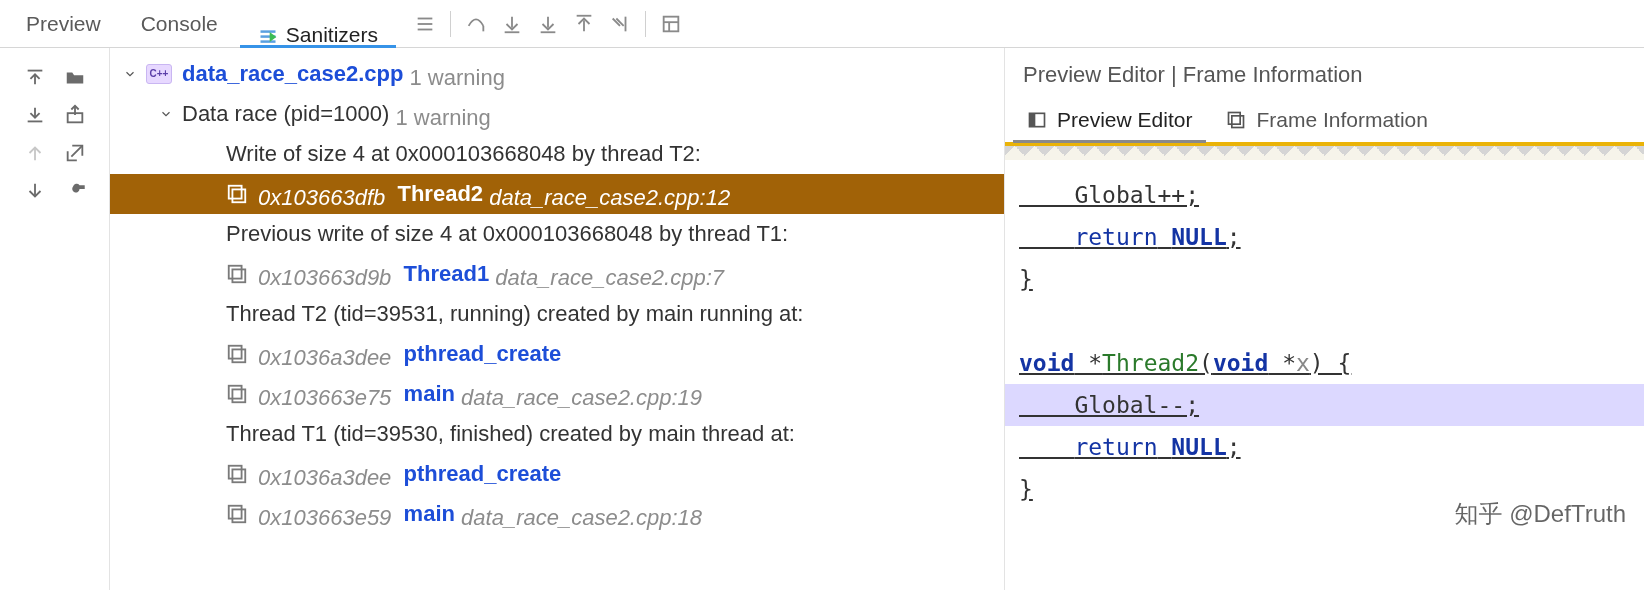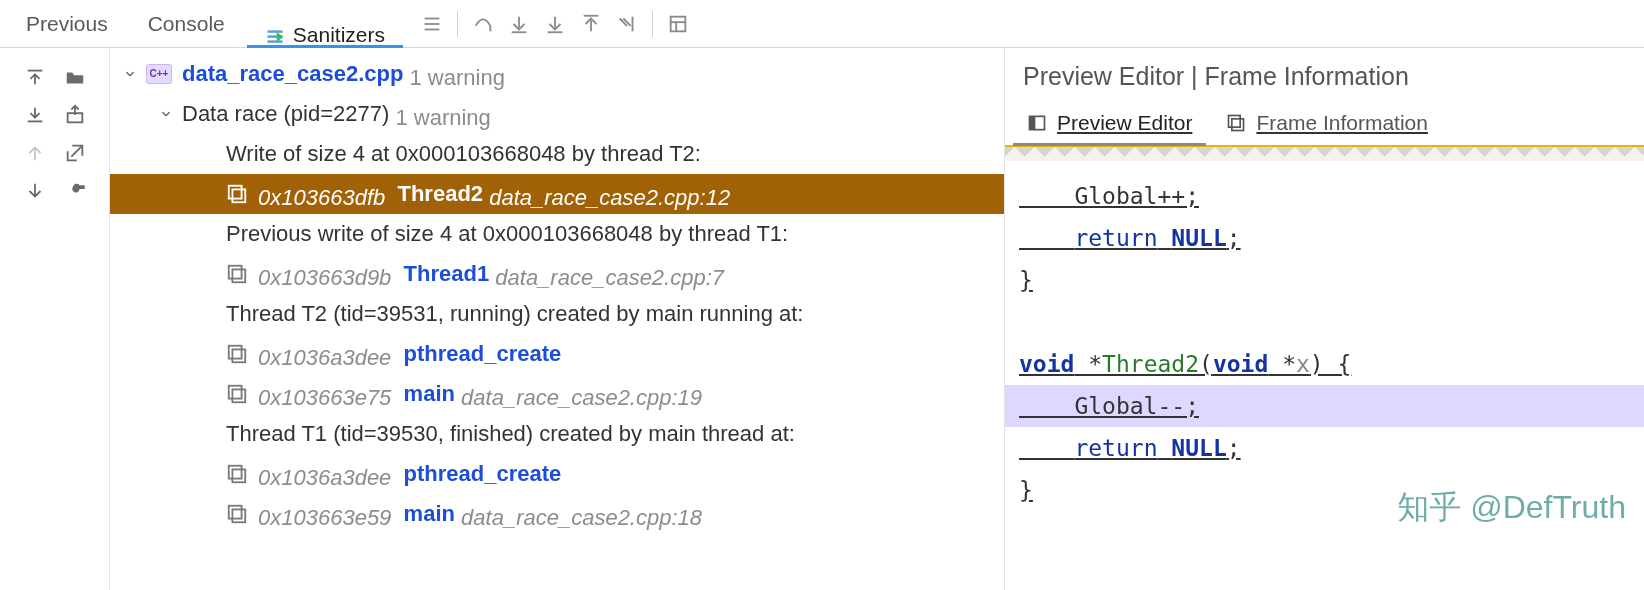--- a/index.html
+++ b/index.html
@@ -63,7 +63,7 @@
 
 <div class="topbar">
   <div class="tab">
-      <span>Previous</span>
+      <span>Preview</span>
     </div>
   <div class="tab">
       <span>Console</span>

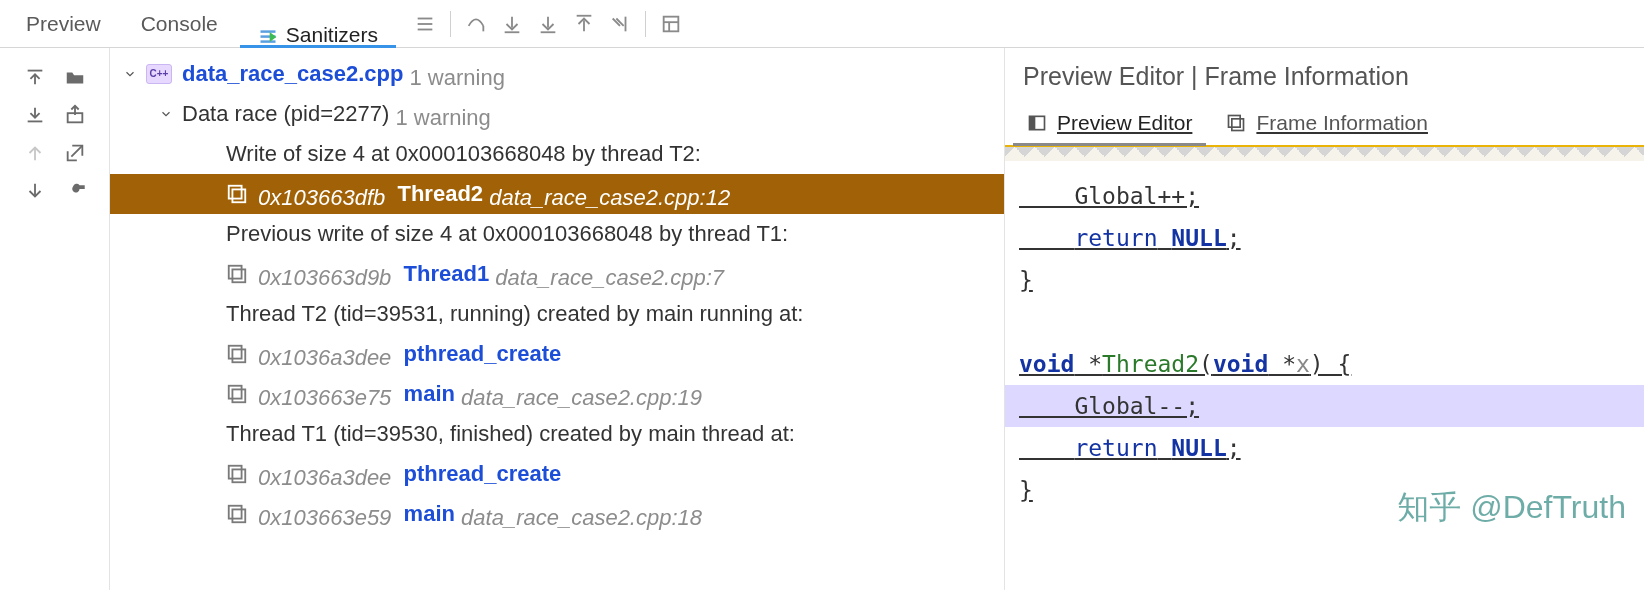--- a/index.html
+++ b/index.html
@@ -37,7 +37,7 @@
   .row.selected .frame-ico svg{stroke:#fff;}
   
   .right{width:640px;border-left:1px solid #e3e3e3;display:flex;flex-direction:column;}
-  .right-title{padding:14px 18px 10px;color:#555;font-size:25px;}
+  .right-title{padding:14px 18px 10px;color:#555;font-size:22px;}
   .right-tabs{display:flex;border-bottom:2px solid #eab308;padding:0 8px;gap:6px;text-decoration:underline;}
   .rtab{display:flex;align-items:center;gap:10px;padding:10px 14px;color:#555;cursor:pointer;position:relative;}
   .rtab.active{color:#222;}

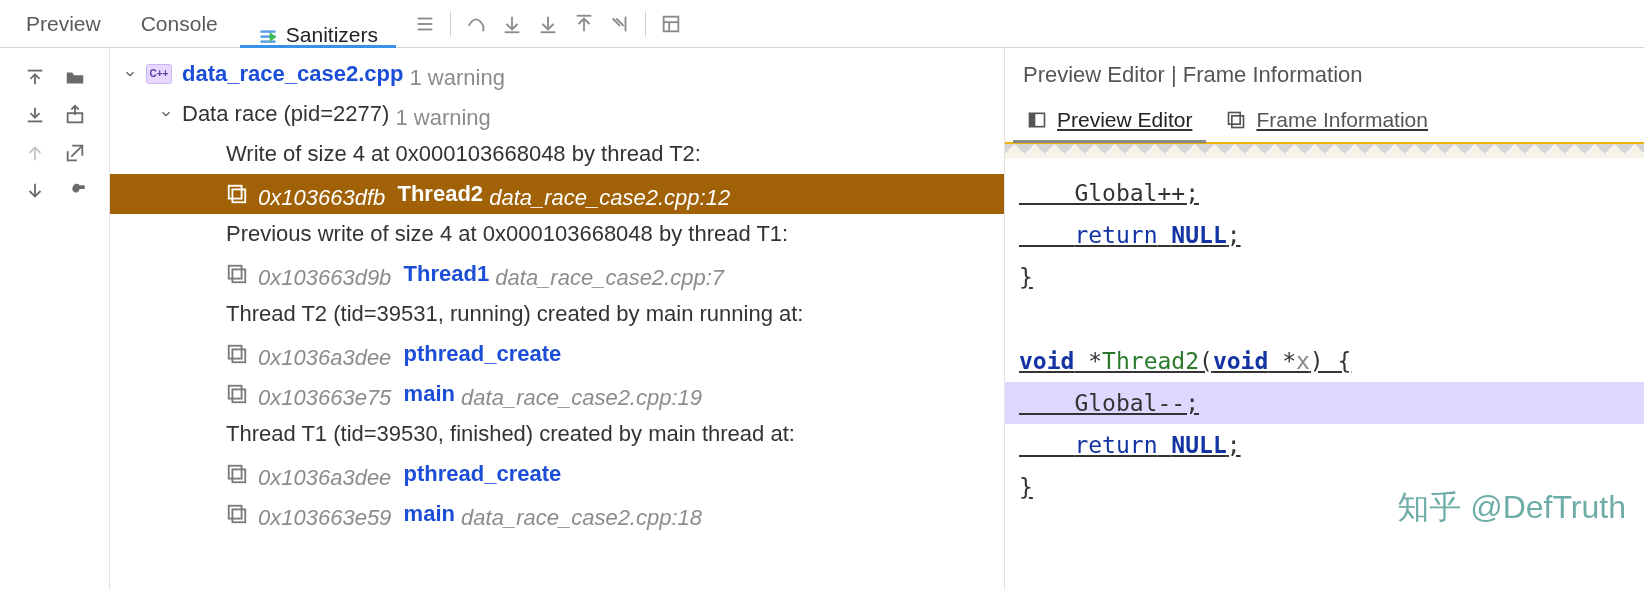--- a/index.html
+++ b/index.html
@@ -217,7 +217,7 @@
             <polyline points="6 9 12 15 18 9"></polyline>
           </svg>
         </span>
-      <span>Data race (pid=2277)</span>
+      <span>Data race (pid=1000)</span>
       <span>&nbsp;</span>
       <span class="muted">1 warning</span>
     </div>

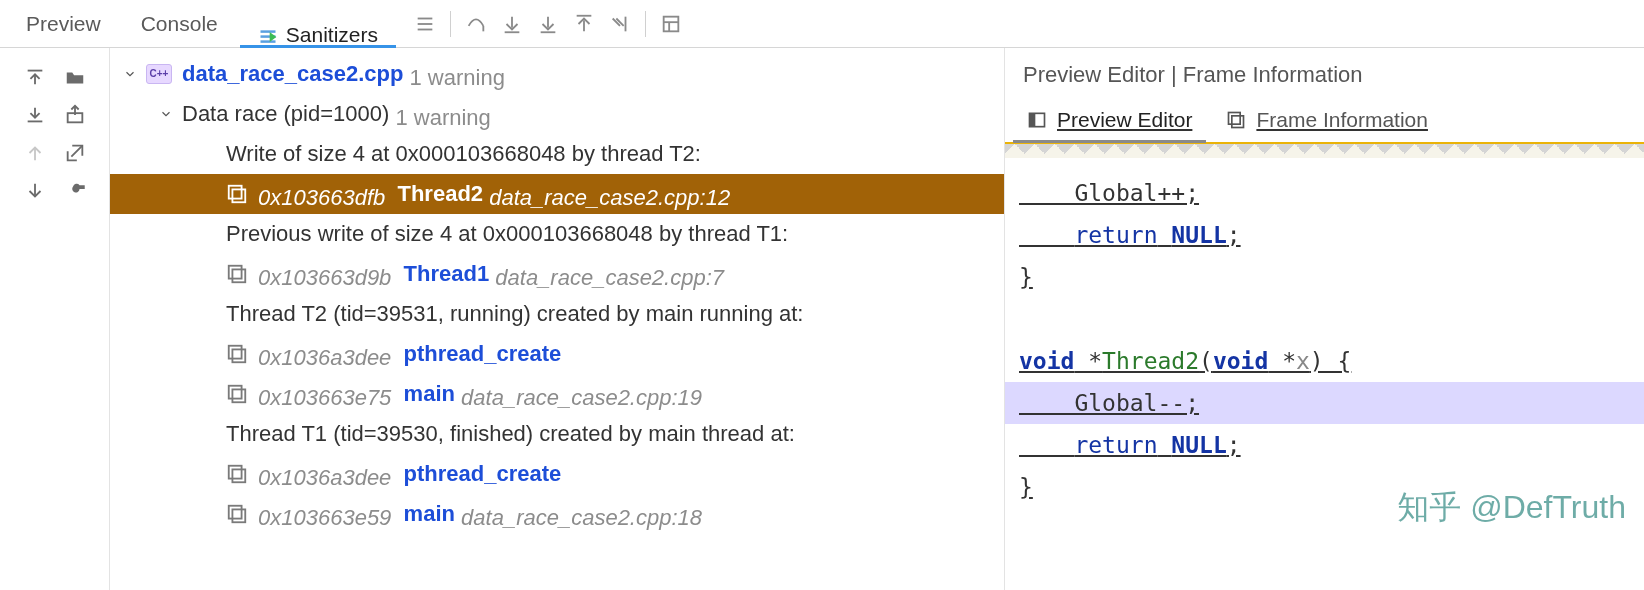--- a/index.html
+++ b/index.html
@@ -38,7 +38,7 @@
   
   .right{width:640px;border-left:1px solid #e3e3e3;display:flex;flex-direction:column;}
   .right-title{padding:14px 18px 10px;color:#555;font-size:22px;}
-  .right-tabs{display:flex;border-bottom:2px solid #eab308;padding:0 8px;gap:6px;text-decoration:underline;}
+  .right-tabs{display:flex;border-bottom:4px solid #eab308;padding:0 8px;gap:6px;}
   .rtab{display:flex;align-items:center;gap:10px;padding:10px 14px;color:#555;cursor:pointer;position:relative;}
   .rtab.active{color:#222;}
   .rtab.active::after{content:"";position:absolute;left:0;right:0;bottom:-1px;height:3px;background:#8a8a8a;}

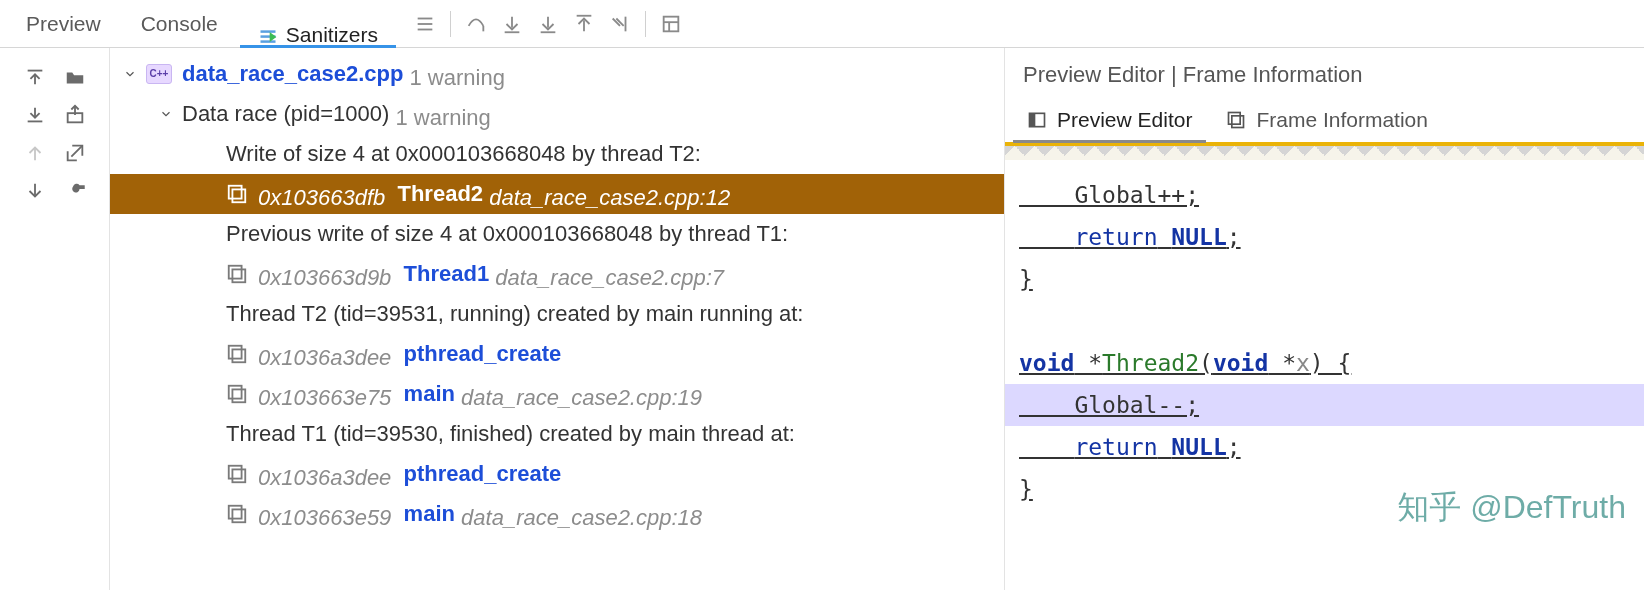--- a/index.html
+++ b/index.html
@@ -55,7 +55,7 @@
   .fn{color:#2b7a2b;}
   .param{color:#888;}
   .hl-line{background:#dcd8ff;display:block;margin-left:-14px;padding-left:14px;}
-  .watermark{position:absolute;right:18px;bottom:60px;color:#0f766e;font-size:32px;opacity:.6;pointer-events:none;font-family:Arial;}
+  .watermark{position:absolute;right:18px;bottom:60px;color:#000000;font-size:24px;opacity:.6;pointer-events:none;font-family:Arial;}
   .codewrap{position:relative;height:100%;}
 </style>
 </head>

